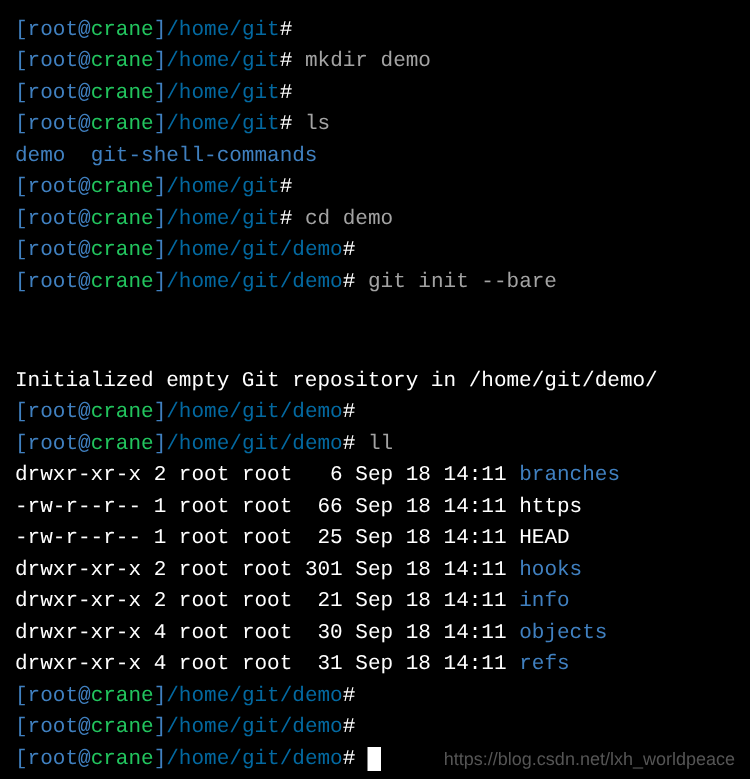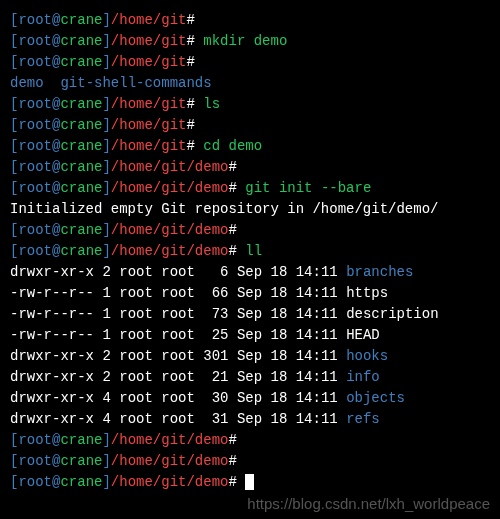--- a/index.html
+++ b/index.html
@@ -20,7 +20,7 @@
     .user { color: #4080c0; }
     .at { color: #4080c0; }
     .host { color: #22c55e; }
-    .path { color: #ef4444; }
+    .path { color: #0369a1; }
     .hash { color: #ffffff; }
     .cmd { color: #22c55e; }
     .dir-entry { color: #4080c0; }

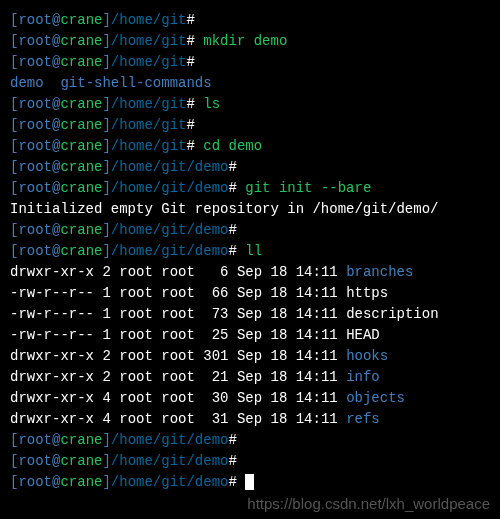--- a/index.html
+++ b/index.html
@@ -22,7 +22,7 @@
     .host { color: #22c55e; }
     .path { color: #0369a1; }
     .hash { color: #ffffff; }
-    .cmd { color: #22c55e; }
+    .cmd { color: #a3a3a3; }
     .dir-entry { color: #4080c0; }
     .output { color: #ffffff; }
     .cursor {

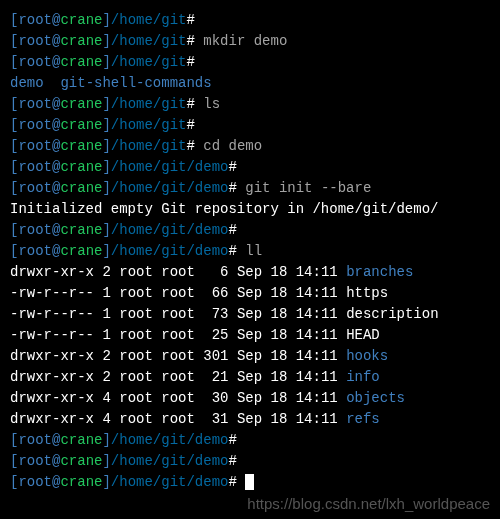--- a/index.html
+++ b/index.html
@@ -48,8 +48,8 @@
     <div class="line"><span class="bracket">[</span><span class="user">root</span><span class="at">@</span><span class="host">crane</span><span class="bracket">]</span><span class="path">/home/git</span><span class="hash"># </span><span class="cmd"></span></div>
     <div class="line"><span class="bracket">[</span><span class="user">root</span><span class="at">@</span><span class="host">crane</span><span class="bracket">]</span><span class="path">/home/git</span><span class="hash"># </span><span class="cmd">mkdir demo</span></div>
     <div class="line"><span class="bracket">[</span><span class="user">root</span><span class="at">@</span><span class="host">crane</span><span class="bracket">]</span><span class="path">/home/git</span><span class="hash"># </span><span class="cmd"></span></div>
+    <div class="line"><span class="bracket">[</span><span class="user">root</span><span class="at">@</span><span class="host">crane</span><span class="bracket">]</span><span class="path">/home/git</span><span class="hash"># </span><span class="cmd">ls</span></div>
     <div class="line"><span class="dir-entry">demo</span>  <span class="dir-entry">git-shell-commands</span></div>
-    <div class="line"><span class="bracket">[</span><span class="user">root</span><span class="at">@</span><span class="host">crane</span><span class="bracket">]</span><span class="path">/home/git</span><span class="hash"># </span><span class="cmd">ls</span></div>
     <div class="line"><span class="bracket">[</span><span class="user">root</span><span class="at">@</span><span class="host">crane</span><span class="bracket">]</span><span class="path">/home/git</span><span class="hash"># </span><span class="cmd"></span></div>
     <div class="line"><span class="bracket">[</span><span class="user">root</span><span class="at">@</span><span class="host">crane</span><span class="bracket">]</span><span class="path">/home/git</span><span class="hash"># </span><span class="cmd">cd demo</span></div>
     <div class="line"><span class="bracket">[</span><span class="user">root</span><span class="at">@</span><span class="host">crane</span><span class="bracket">]</span><span class="path">/home/git/demo</span><span class="hash"># </span><span class="cmd"></span></div>

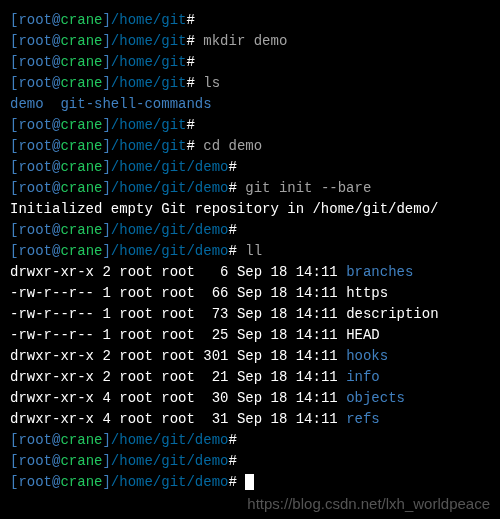--- a/index.html
+++ b/index.html
@@ -24,7 +24,7 @@
     .hash { color: #ffffff; }
     .cmd { color: #a3a3a3; }
     .dir-entry { color: #4080c0; }
-    .output { color: #ffffff; }
+    .output { color: #ffffff; margin-top: 45px; }
     .cursor {
       display: inline-block;
       width: 9px;

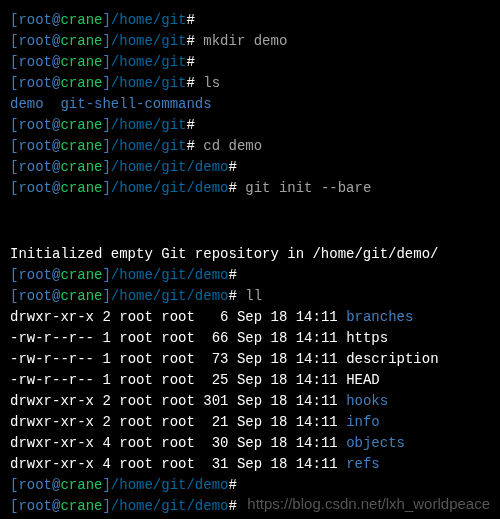--- a/index.html
+++ b/index.html
@@ -59,7 +59,6 @@
     <div class="line"><span class="bracket">[</span><span class="user">root</span><span class="at">@</span><span class="host">crane</span><span class="bracket">]</span><span class="path">/home/git/demo</span><span class="hash"># </span><span class="cmd">ll</span></div>
     <div class="line"><span class="output">drwxr-xr-x</span> <span class="output">2</span> <span class="output">root</span> <span class="output">root</span> <span class="output">  6</span> <span class="output">Sep 18 14:11</span> <span class="dir-entry">branches</span></div>
     <div class="line"><span class="output">-rw-r--r--</span> <span class="output">1</span> <span class="output">root</span> <span class="output">root</span> <span class="output"> 66</span> <span class="output">Sep 18 14:11</span> <span class="output">https</span></div>
-    <div class="line"><span class="output">-rw-r--r--</span> <span class="output">1</span> <span class="output">root</span> <span class="output">root</span> <span class="output"> 73</span> <span class="output">Sep 18 14:11</span> <span class="output">description</span></div>
     <div class="line"><span class="output">-rw-r--r--</span> <span class="output">1</span> <span class="output">root</span> <span class="output">root</span> <span class="output"> 25</span> <span class="output">Sep 18 14:11</span> <span class="output">HEAD</span></div>
     <div class="line"><span class="output">drwxr-xr-x</span> <span class="output">2</span> <span class="output">root</span> <span class="output">root</span> <span class="output">301</span> <span class="output">Sep 18 14:11</span> <span class="dir-entry">hooks</span></div>
     <div class="line"><span class="output">drwxr-xr-x</span> <span class="output">2</span> <span class="output">root</span> <span class="output">root</span> <span class="output"> 21</span> <span class="output">Sep 18 14:11</span> <span class="dir-entry">info</span></div>

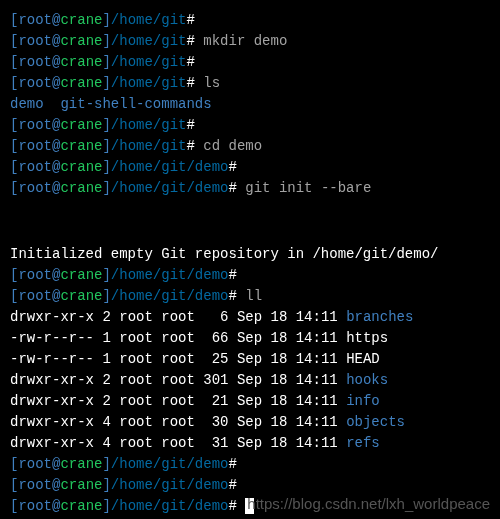--- a/index.html
+++ b/index.html
@@ -36,7 +36,7 @@
       position: fixed;
       bottom: 4px;
       right: 10px;
-      font-size: 15px;
+      font-size: 12px;
       color: #555555;
       font-family: Arial, sans-serif;
     }

